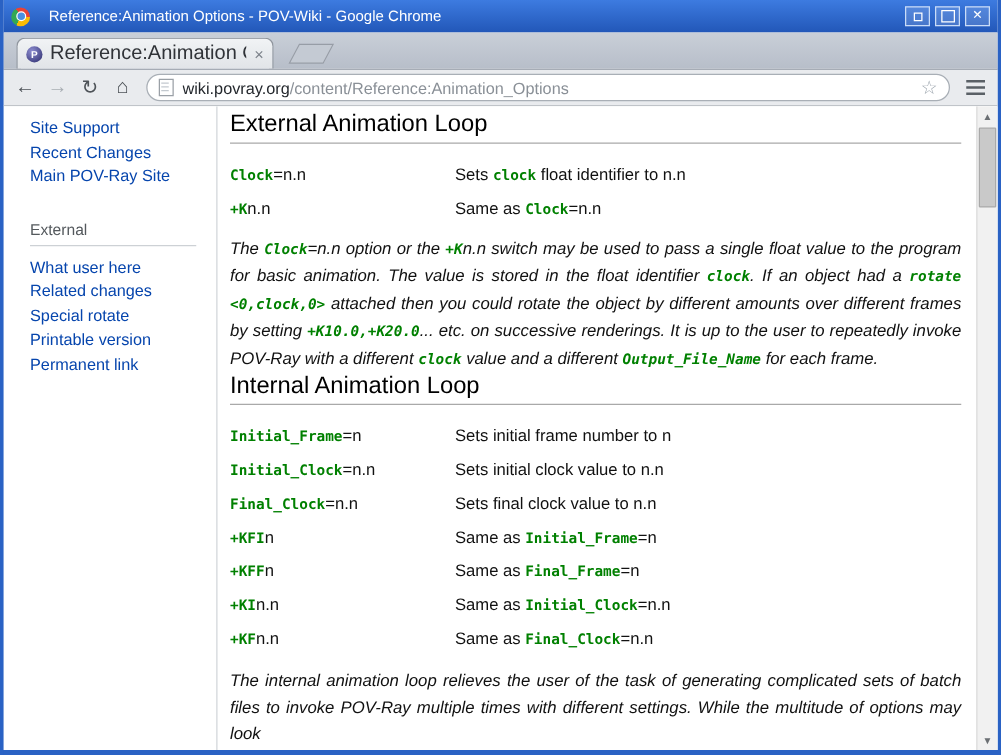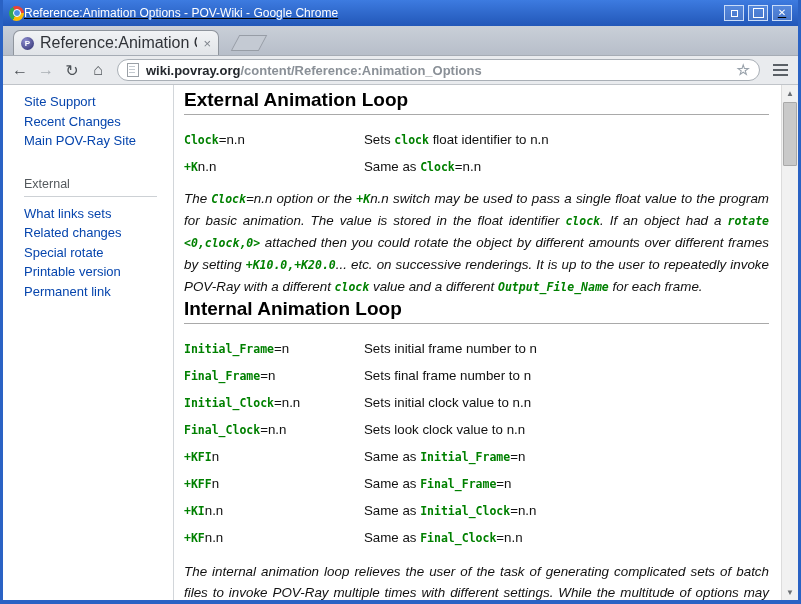--- a/index.html
+++ b/index.html
@@ -8,7 +8,7 @@
           border-left:3px solid #2a62c4;border-right:3px solid #2a62c4;border-bottom:4px solid #2a62c4;}
 
   
-  .titlebar{flex:0 0 26px;background:linear-gradient(#3d7be0,#2257b8);display:flex;align-items:center;padding:0 6px;gap:0;text-decoration:underline;}
+  .titlebar{flex:0 0 26px;background:linear-gradient(#3d7be0,#2257b8);display:flex;align-items:center;padding:0 6px;gap:15px;}
   .chrome-logo{width:15px;height:15px;border-radius:50%;flex:0 0 15px;position:relative;
                background:conic-gradient(from -30deg,#ea4335 0 33%,#fbbc05 0 66%,#34a853 0 100%);}
   .chrome-logo::after{content:"";position:absolute;left:3.5px;top:3.5px;width:8px;height:8px;border-radius:50%;

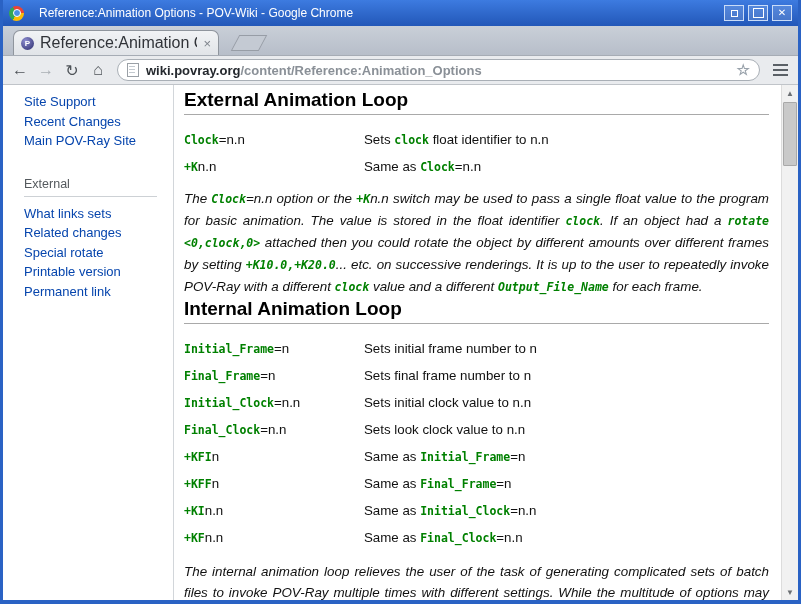--- a/index.html
+++ b/index.html
@@ -39,7 +39,7 @@
            color:#4e5358;border-radius:3px;cursor:pointer;flex:0 0 24px;}
   .nav-btn.disabled{color:#a9aeb4;}
   .omnibox{flex:1;height:22px;box-sizing:border-box;background:#fff;border:1px solid #a9afb6;border-radius:12px;
-           margin:0 5px;display:flex;align-items:center;padding:0 9px;gap:7px;min-width:0;cursor:text;font-weight:bold;}
+           margin:0 5px;display:flex;align-items:center;padding:0 9px;gap:7px;min-width:0;cursor:text;}
   .doc-icon{width:10px;height:12px;border:1px solid #9aa0a6;background:#fff;flex:0 0 10px;position:relative;}
   .doc-icon::after{content:"";position:absolute;left:1px;top:2px;width:6px;height:1px;background:#c3c9cf;
                    box-shadow:0 3px 0 #c3c9cf,0 6px 0 #c3c9cf;}

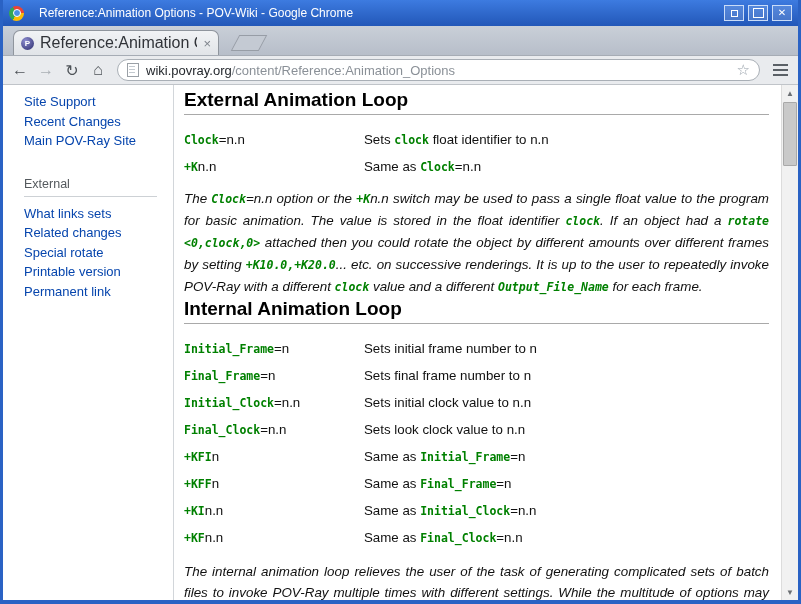--- a/index.html
+++ b/index.html
@@ -58,7 +58,7 @@
   .toolbox-head{color:#54595d;font-size:12.5px;padding-bottom:5px;border-bottom:1px solid #cdd1d5;margin:0 16px 7px 0;}
 
   .main{flex:1;border-left:1px solid #d2d6da;padding:4px 12px 0 10px;min-width:0;box-sizing:border-box;}
-  h2.wiki{font-size:19px;font-weight:bold;color:#000;margin:0;padding-bottom:3px;border-bottom:1px solid #a9a9a9;
+  h2.wiki{font-size:19px;font-weight:normal;color:#000;margin:0;padding-bottom:3px;border-bottom:1px solid #a9a9a9;
           font-family:"Liberation Sans",sans-serif;}
   .sec2{margin-top:22px;}
   .defs{margin-top:16px;}

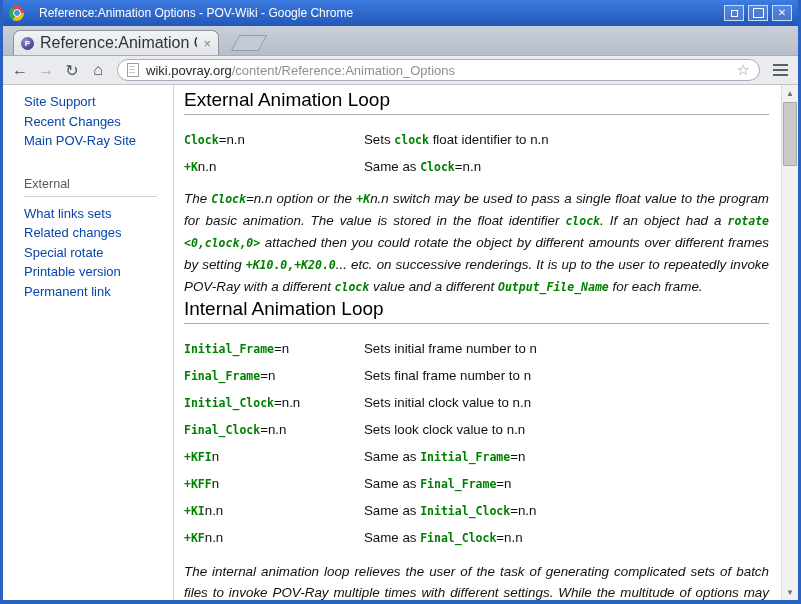--- a/index.html
+++ b/index.html
@@ -124,7 +124,7 @@
       <div class="side-link">Main POV-Ray Site</div>
       <div class="portal-gap"></div>
       <div class="toolbox-head">External</div>
-      <div class="side-link">What links sets</div>
+      <div class="side-link">What user here</div>
       <div class="side-link">Related changes</div>
       <div class="side-link">Special rotate</div>
       <div class="side-link">Printable version</div>

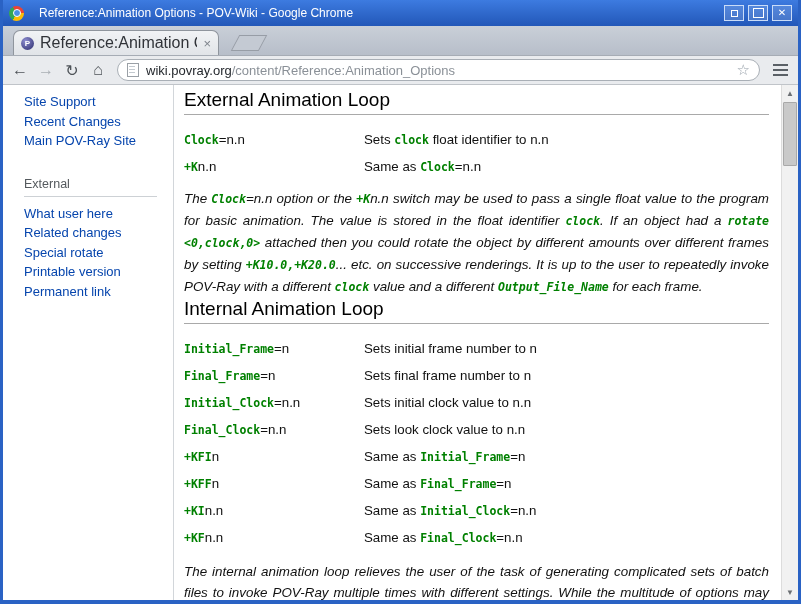--- a/index.html
+++ b/index.html
@@ -156,10 +156,6 @@
           <span>Sets initial frame number to n</span>
         </div>
         <div class="def-row">
-          <span><span class="code">Final_Frame</span>=n</span>
-          <span>Sets final frame number to n</span>
-        </div>
-        <div class="def-row">
           <span><span class="code">Initial_Clock</span>=n.n</span>
           <span>Sets initial clock value to n.n</span>
         </div>

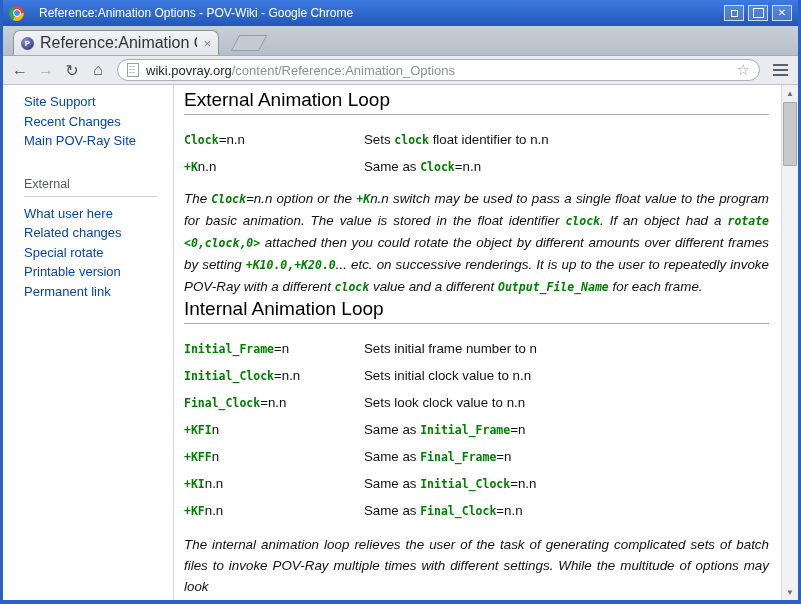--- a/index.html
+++ b/index.html
@@ -161,7 +161,7 @@
         </div>
         <div class="def-row">
           <span><span class="code">Final_Clock</span>=n.n</span>
-          <span>Sets look clock value to n.n</span>
+          <span>Sets final clock value to n.n</span>
         </div>
         <div class="def-row">
           <span><span class="code">+KFI</span>n</span>

